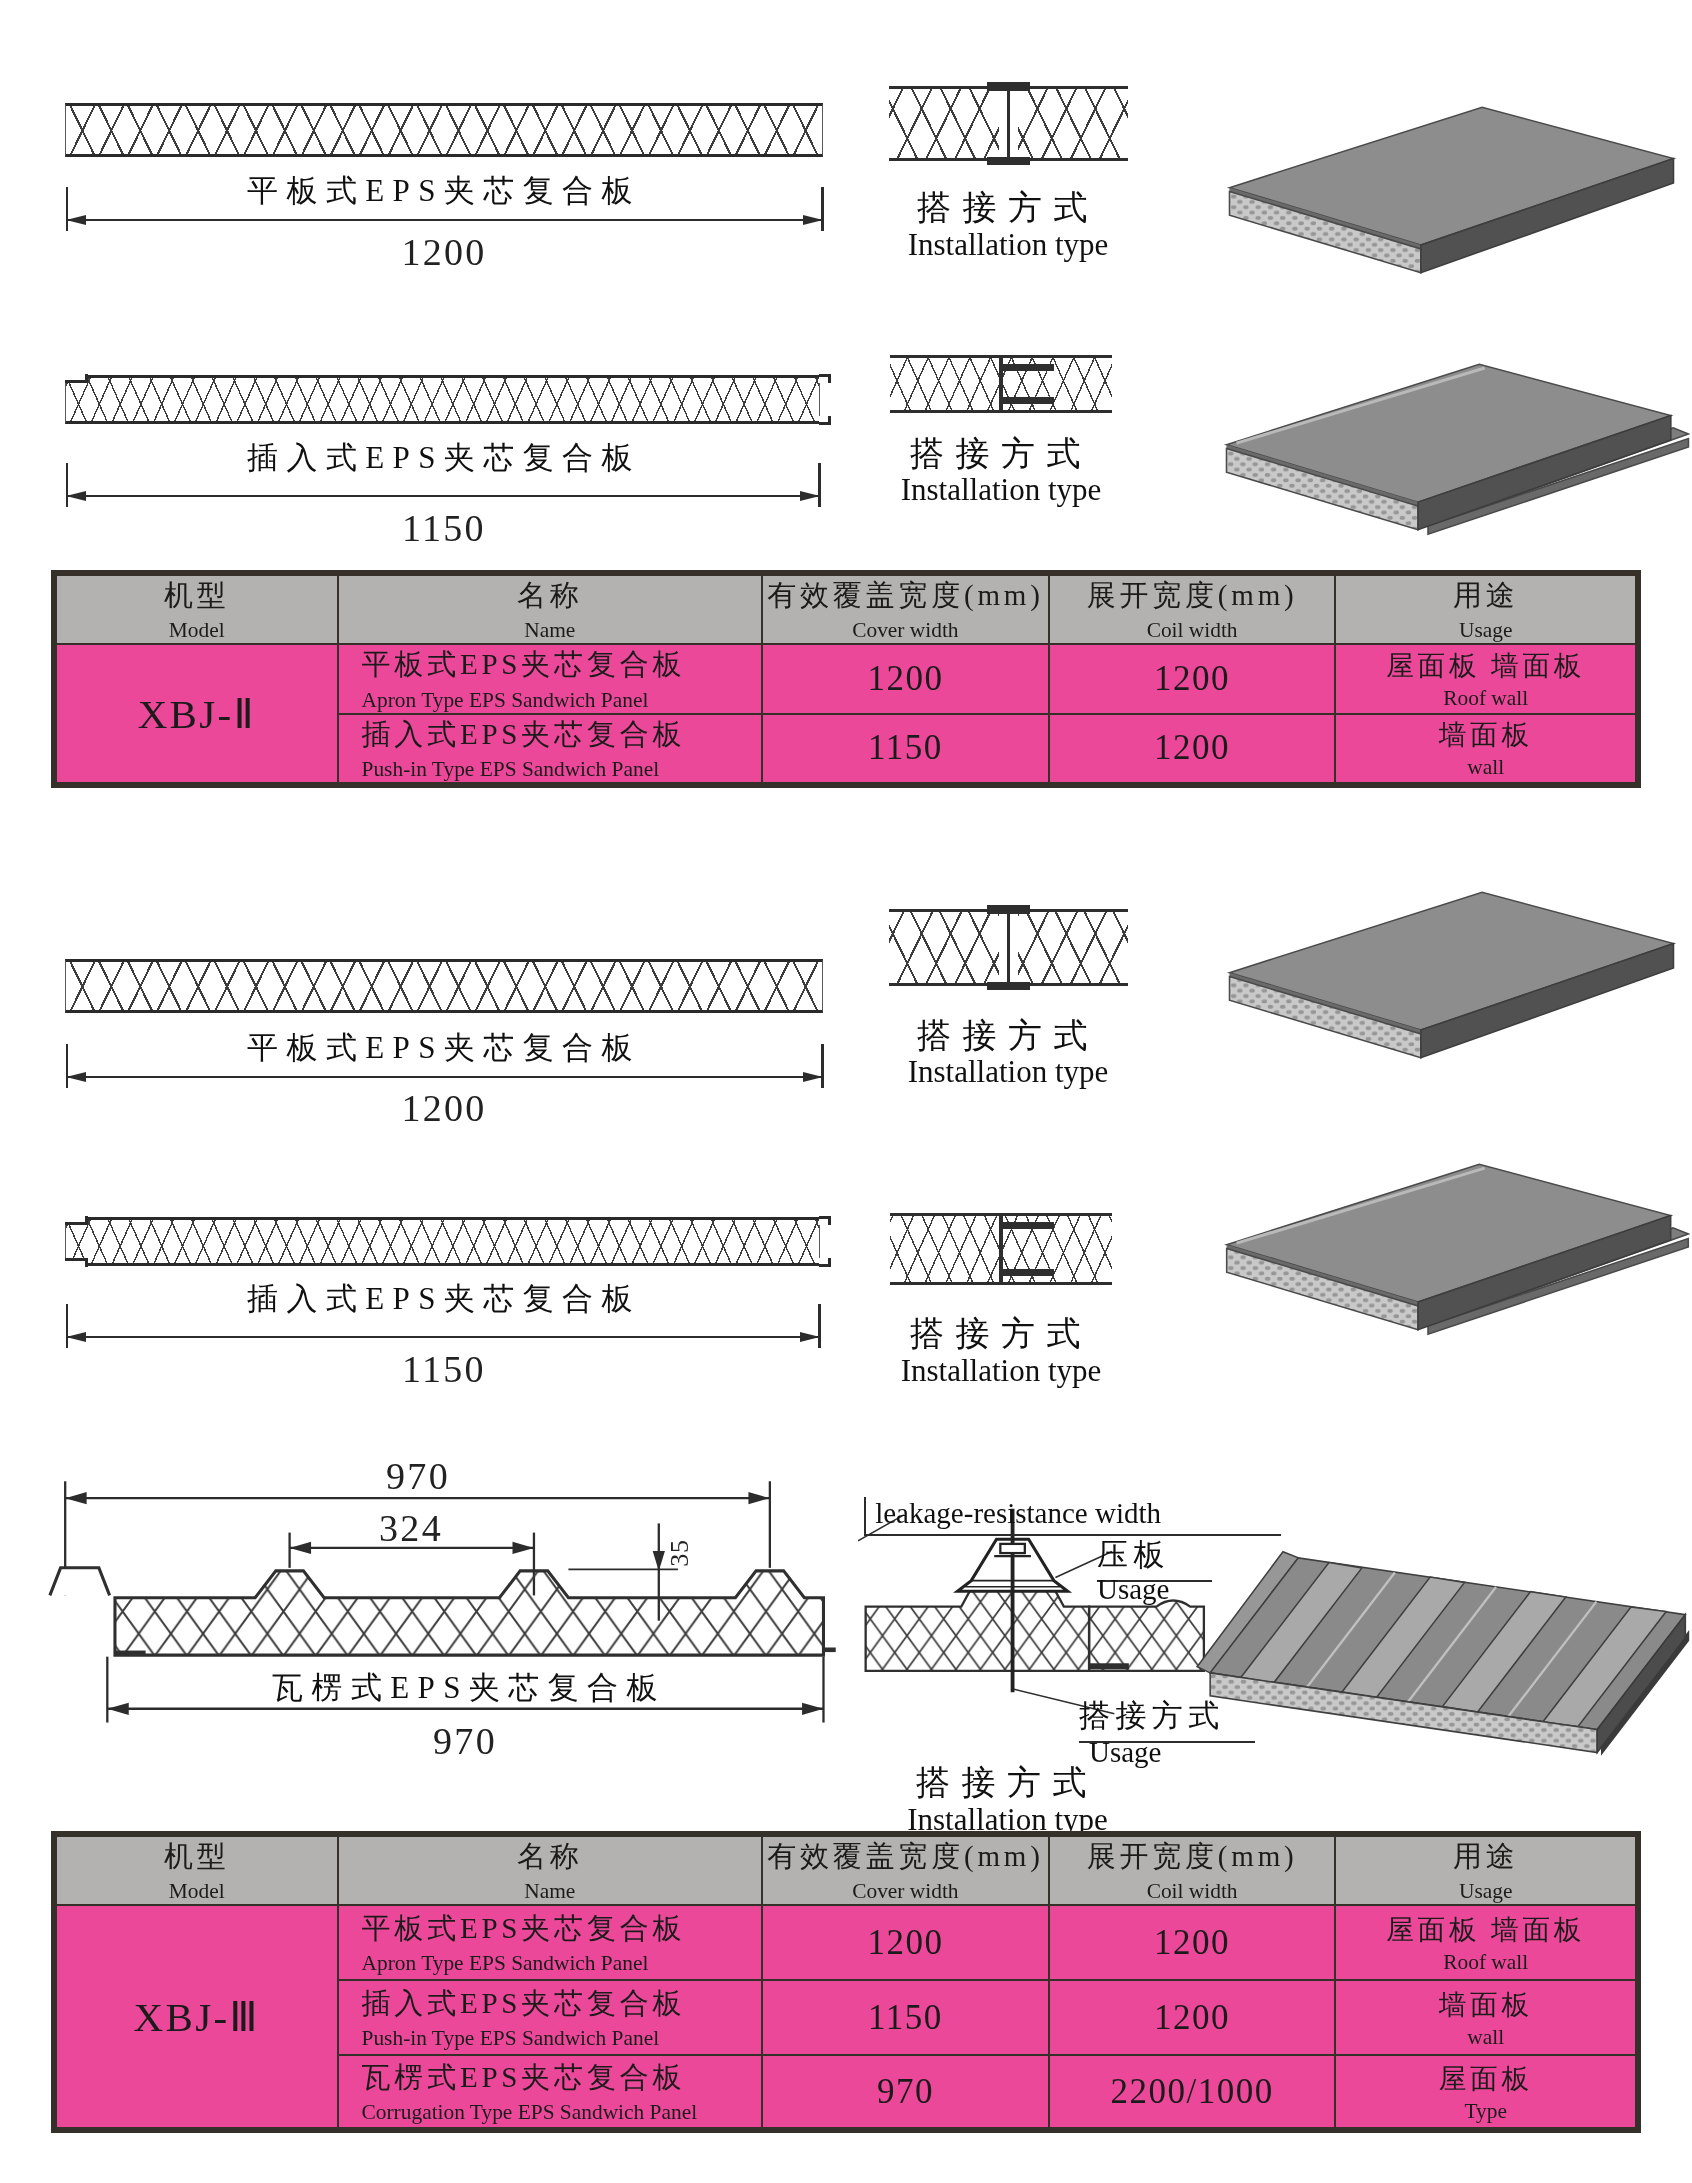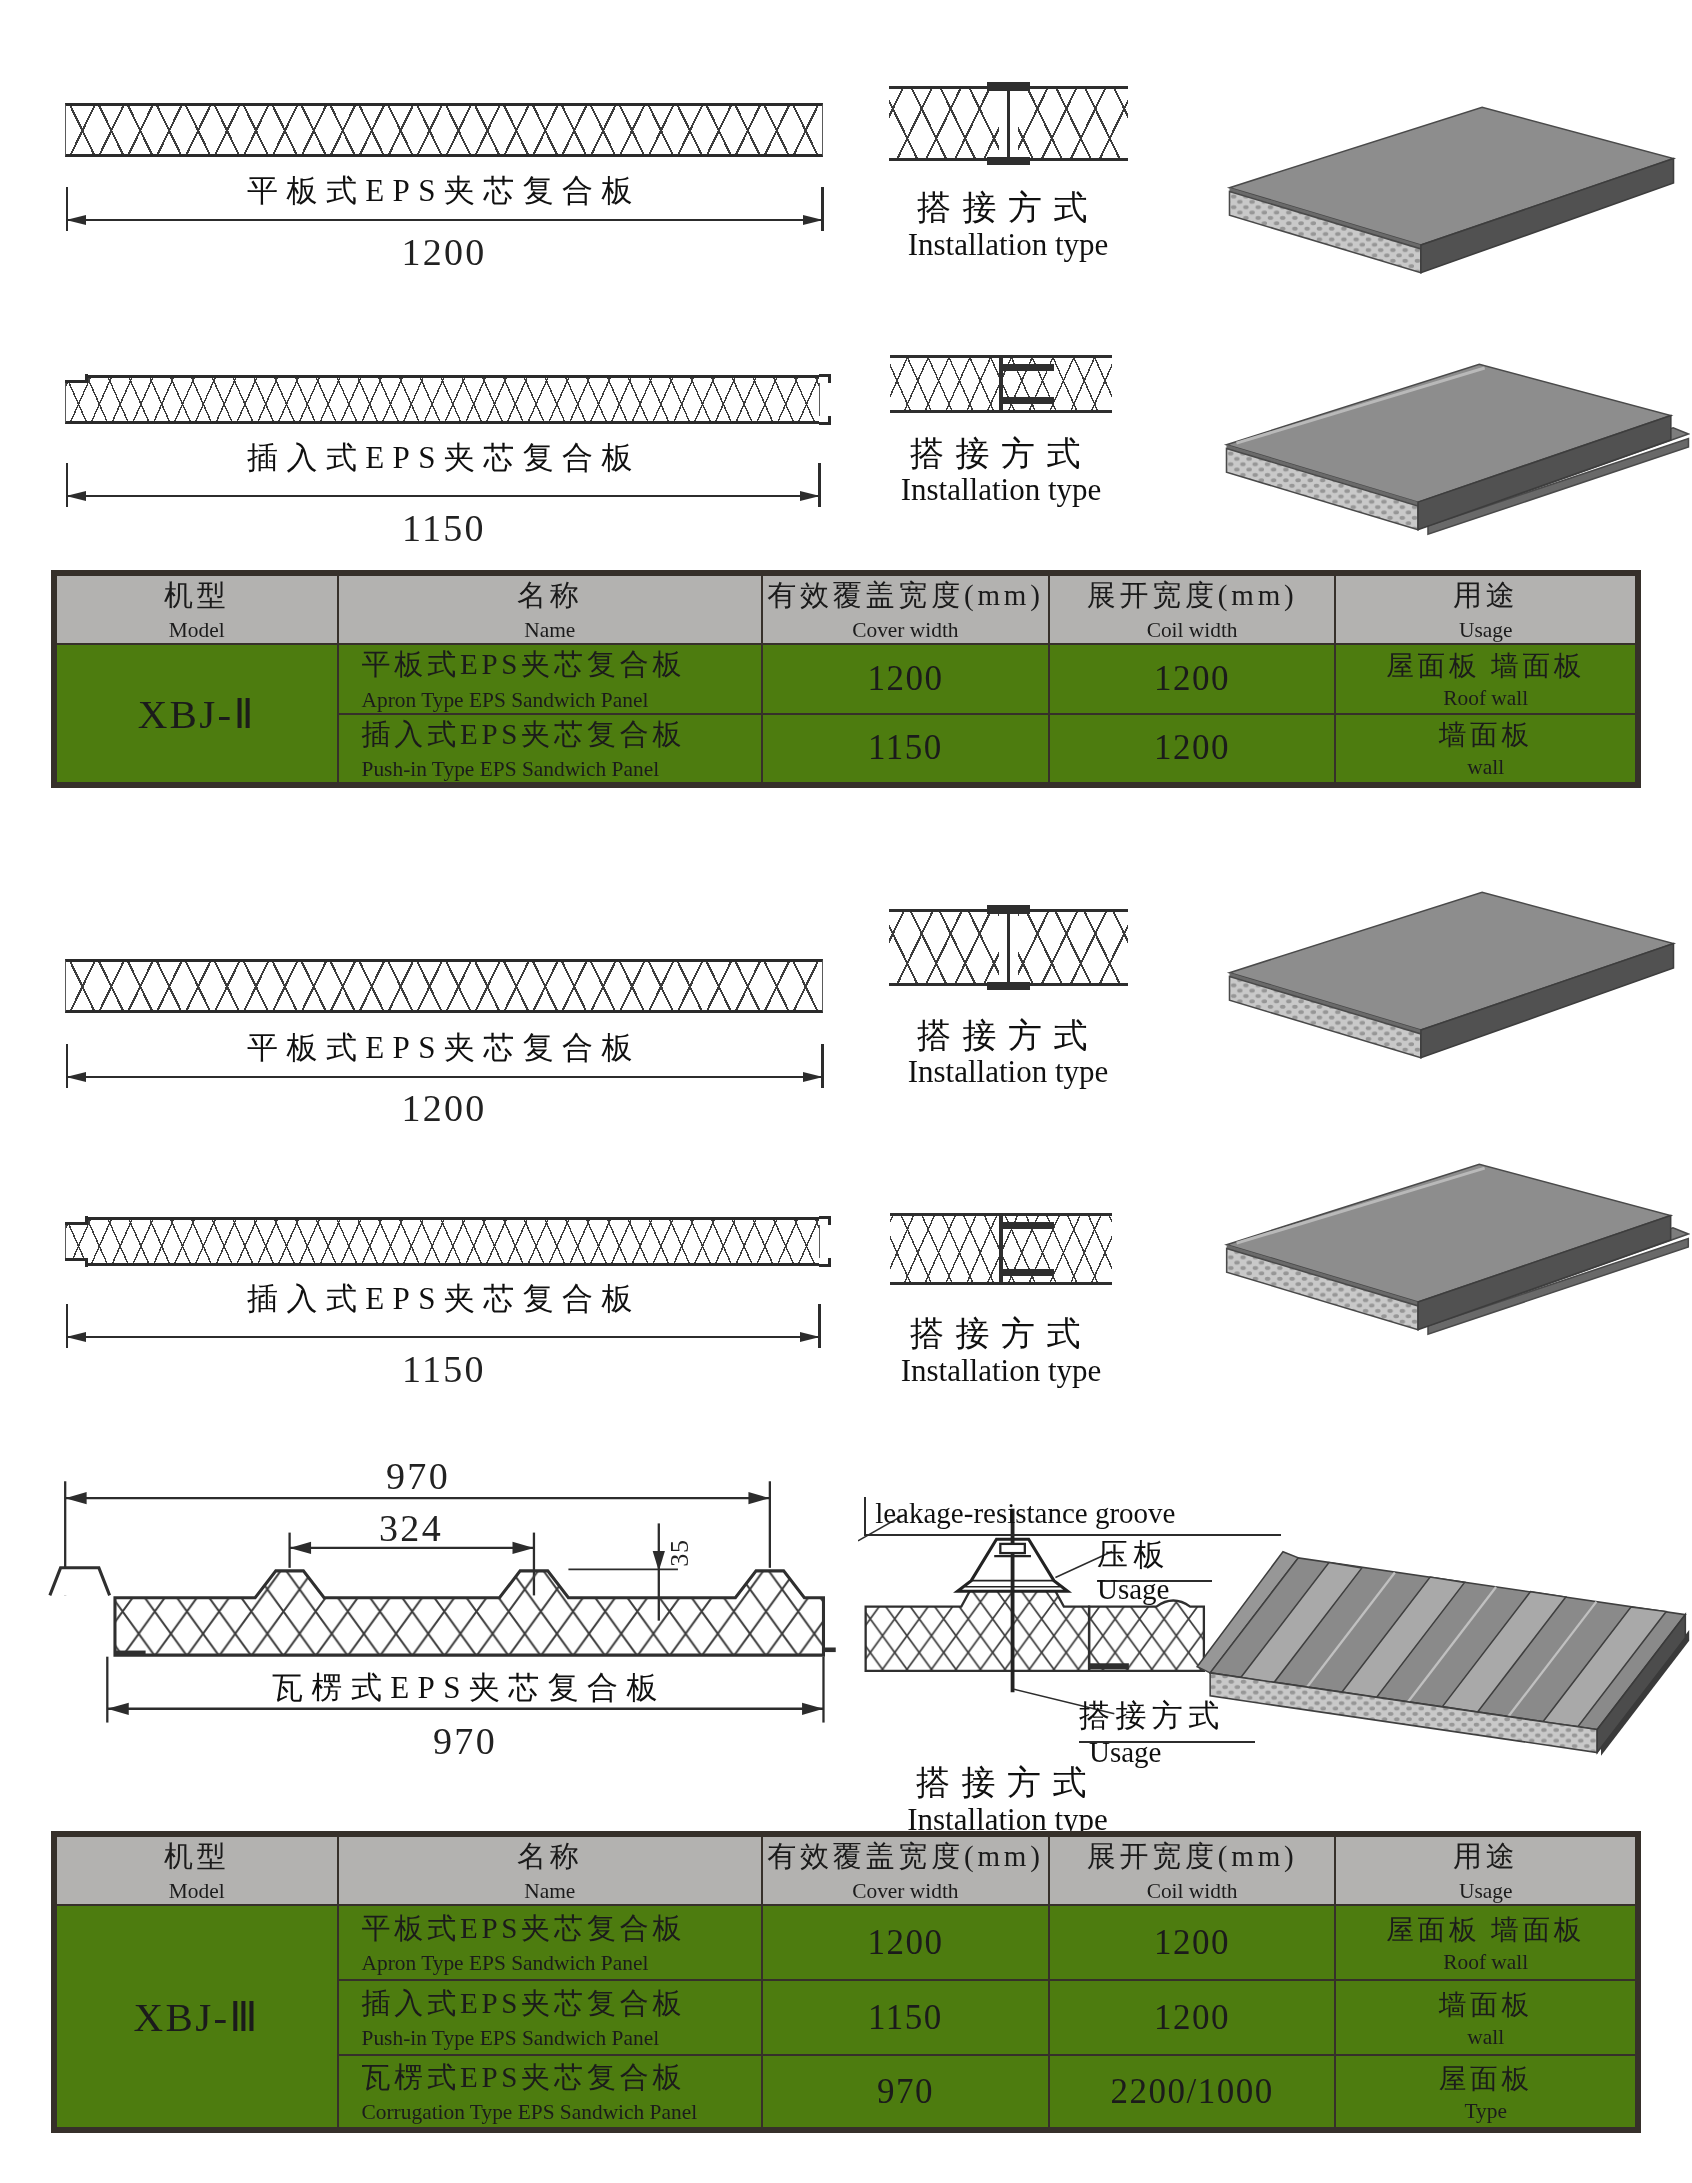--- a/index.html
+++ b/index.html
@@ -55,7 +55,7 @@
   .ij.b .bar.b{bottom:6.1px;}
 
   
-  .spec{position:absolute;border-collapse:collapse;table-layout:fixed;background:#4d7c0f;border:6.9px solid #36302a;}
+  .spec{position:absolute;border-collapse:collapse;table-layout:fixed;background:#ec4899;border:6.9px solid #36302a;}
   .spec th,.spec td{border:2.3px solid #36302a;padding:0;text-align:center;vertical-align:middle;}
   .spec th{background:#b3b2b0;font-weight:500;}
   .hzh{font-size:29px;letter-spacing:3.8px;}

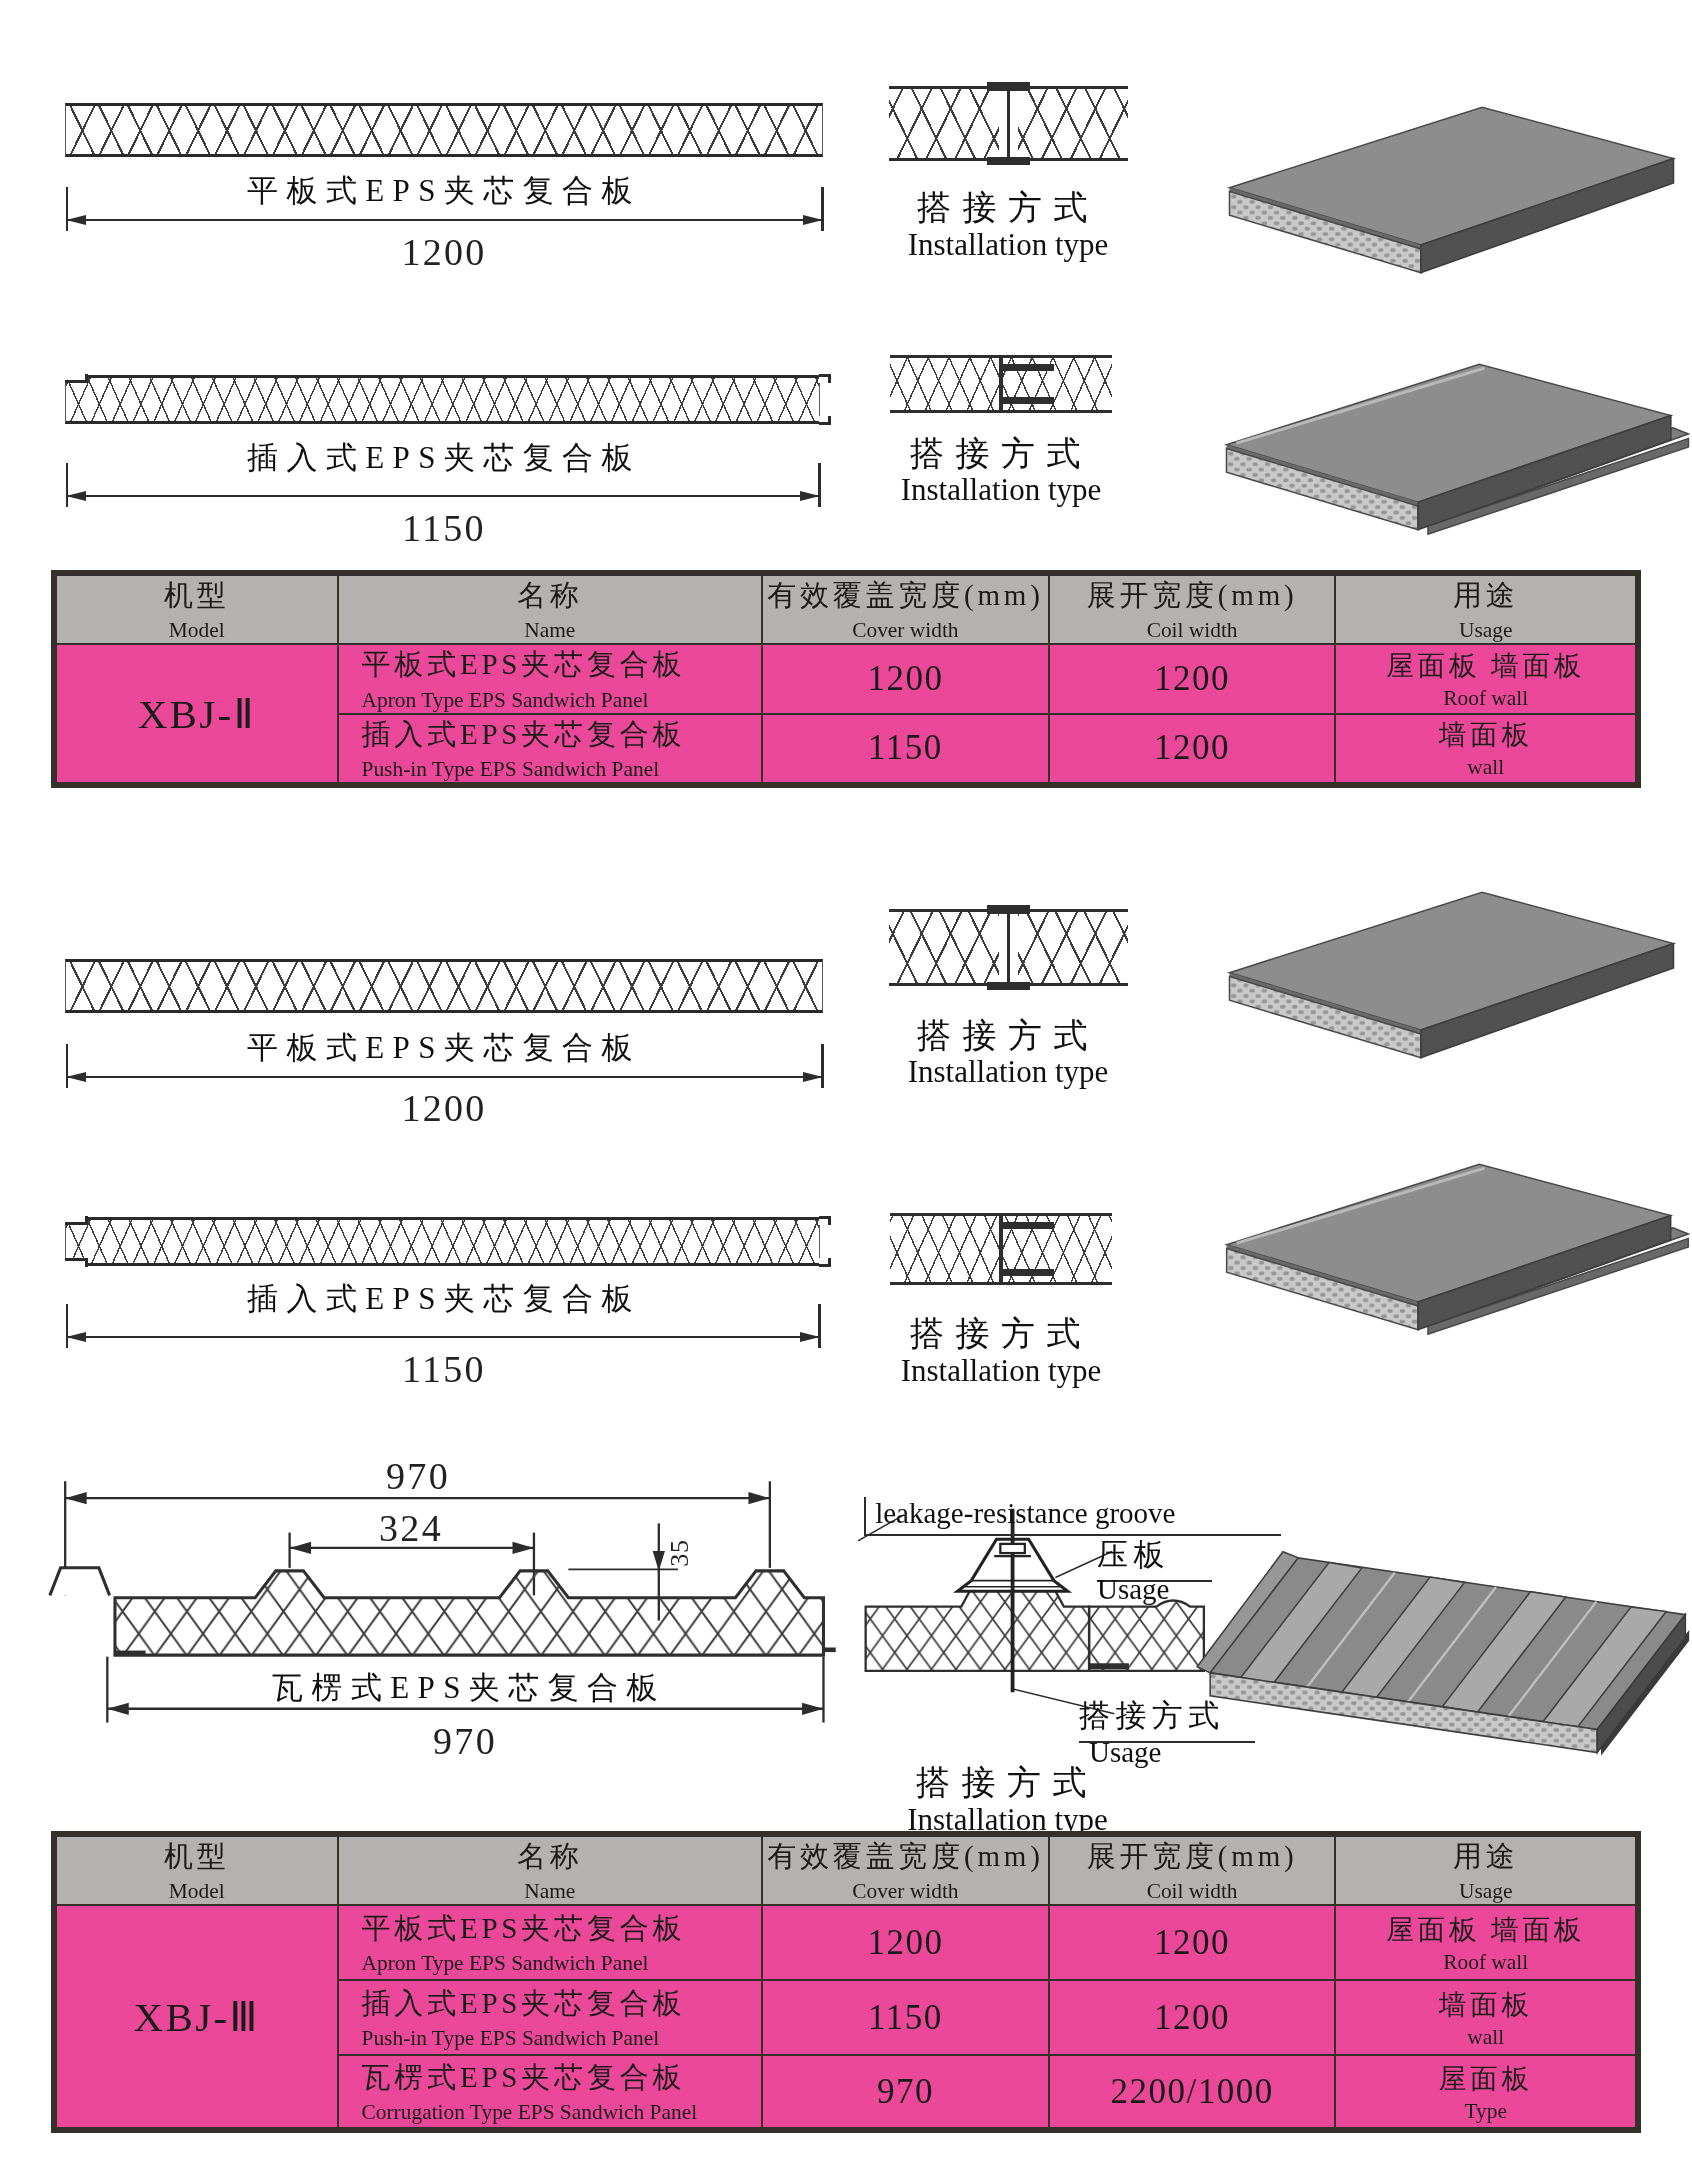--- a/index.html
+++ b/index.html
@@ -331,7 +331,7 @@
       <line x1="178" y1="72" x2="226" y2="72" stroke="#222222" stroke-width="3"></line>
     </svg>
   </div>
-  <div class="callout-en uline lbox" style="left:864px;top:1497px;width:406px;">leakage-resistance groove</div>
+  <div class="callout-en uline lbox" style="left:864px;top:1497px;width:406px;">leakage-resistance width</div>
   <div class="callout-zh uline" style="left:1097px;top:1534px;width:115px;">压板</div>
   <div class="callout-en" style="left:1097px;top:1573px;">Usage</div>
   <div class="callout-zh uline" style="left:1079px;top:1695px;width:176px;">搭接方式</div>

